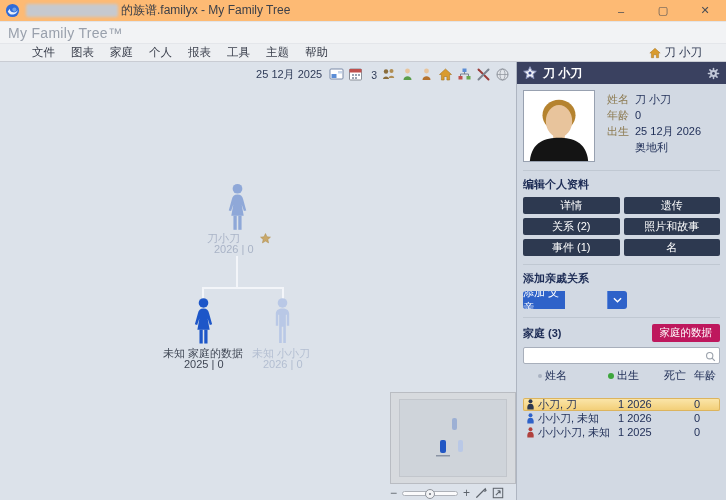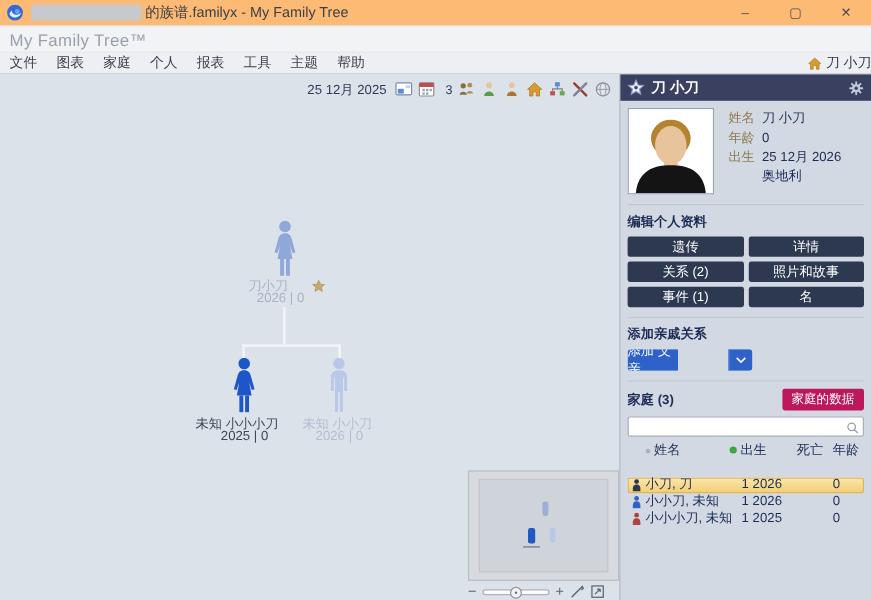--- a/index.html
+++ b/index.html
@@ -19,7 +19,7 @@
   .brand { font-size:14px; color:#99a0ac; letter-spacing:.3px; }
 
   
-  .menubar { height:18px; background:#edeff2; border-bottom:1px solid #c9ccd3; display:flex; align-items:center; padding:0 0; }
+  .menubar { height:18px; background:#edeff2; border-bottom:1px solid #c9ccd3; display:flex; align-items:center; padding:0 24px; }
   .menuitem { font-size:11.5px; color:#3a3f4c; padding:0 8px; height:100%; display:flex; align-items:center; }
   .menuuser { margin-left:auto; display:flex; align-items:center; gap:3px; font-size:11.5px; color:#2c3650; }
 

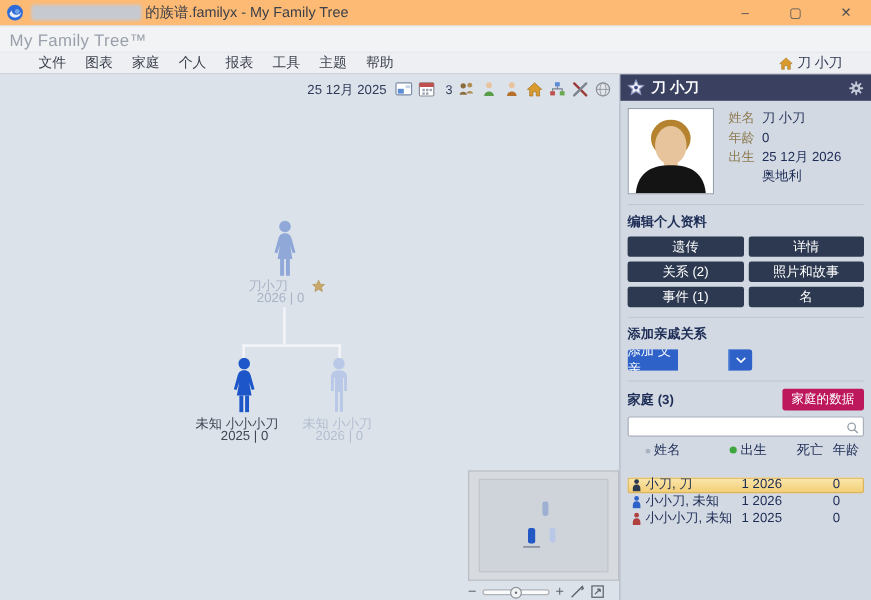--- a/index.html
+++ b/index.html
@@ -296,8 +296,8 @@
       <div class="divider"></div>
       <div class="sectitle">编辑个人资料</div>
       <div class="editgrid">
+        <div class="navybtn">详情</div>
         <div class="navybtn">遗传</div>
-        <div class="navybtn">详情</div>
         <div class="navybtn">关系 (2)</div>
         <div class="navybtn">照片和故事</div>
         <div class="navybtn">事件 (1)</div>

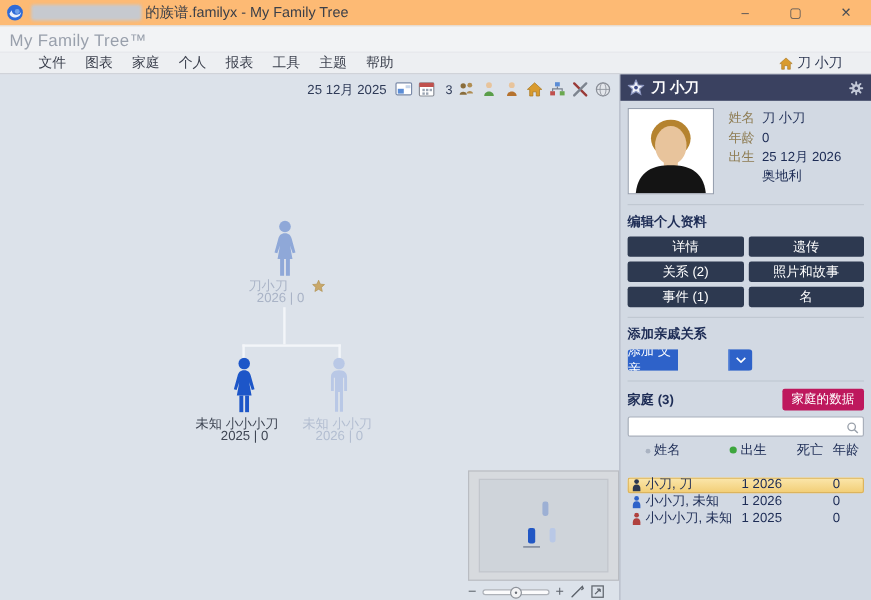--- a/index.html
+++ b/index.html
@@ -205,7 +205,7 @@
         <rect x="17.8" y="33" width="3.4" height="14.5"></rect>
       </g>
     </svg>
-    <div class="treelabel" style="left:163px; top:284px; color:#3f4654;">未知 小小小刀</div>
+    <div class="treelabel" style="left:163px; top:284px; color:#3f4654;">未知 家庭的数据</div>
     <div class="treelabel" style="left:184px; top:296px; color:#3f4654;">2025 | 0</div>
 
     <svg class="fig" style="left:266px; top:236px;" width="33" height="46" viewBox="0 0 34 48">

